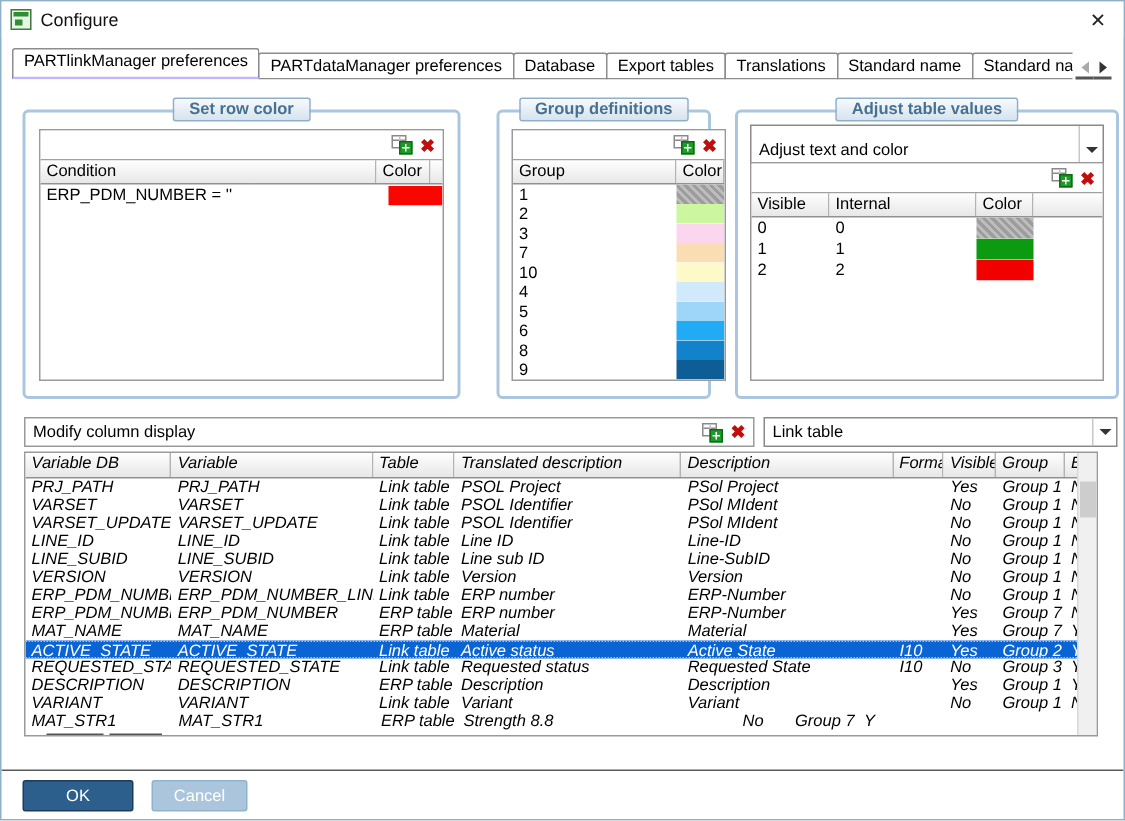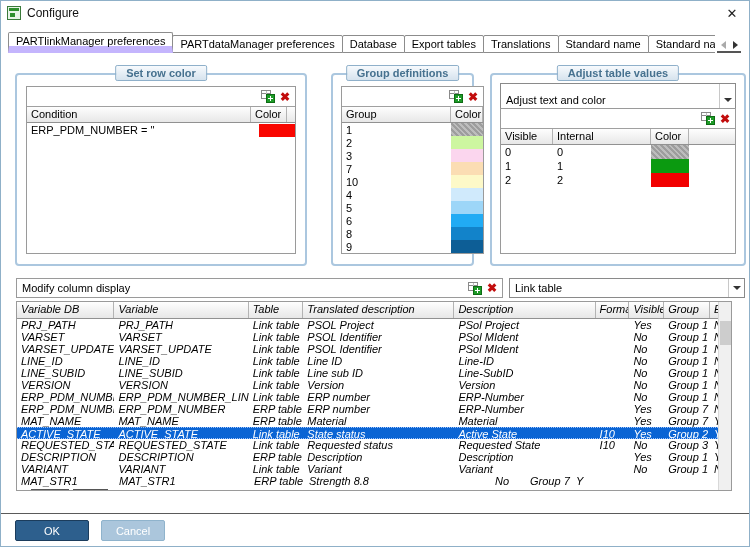--- a/index.html
+++ b/index.html
@@ -22,7 +22,7 @@
               display:flex; align-items:flex-end; overflow:hidden; }
   .tab { border:1px solid #8c8c8c; background:#fff; padding:2px 7px 3px 7px;
          height:18px; white-space:nowrap; border-radius:2px 2px 0 0; cursor:default; }
-  .tab.active { height:21px; font-weight:normal; border-bottom:7px solid #c4b5fd; position:relative; z-index:2; }
+  .tab.active { height:21px; font-weight:normal; border-bottom:2px solid #c4b5fd; position:relative; z-index:2; }
   .tab + .tab { margin-left:-1px;text-align:center; }
   .tab-arrows { position:absolute; top:37px; right:8px; display:flex; }
   .tab-arrow { width:12px; height:15px; display:flex; align-items:center; justify-content:center;

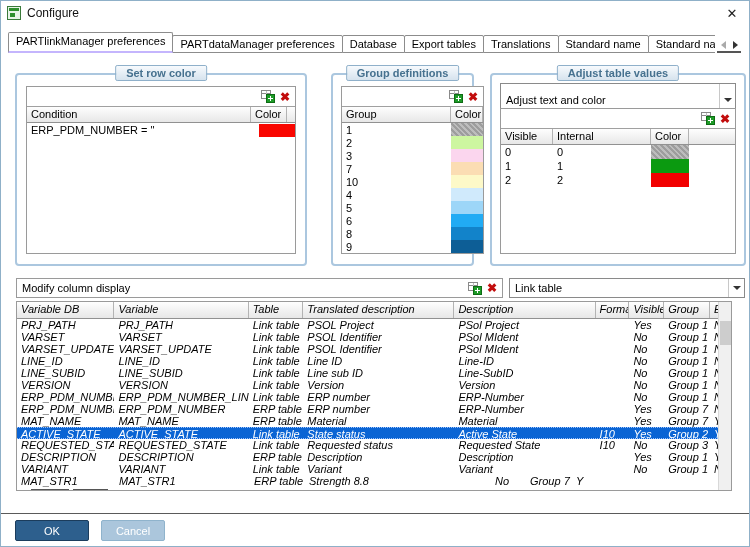--- a/index.html
+++ b/index.html
@@ -419,7 +419,7 @@
             <div class="td mc0">ACTIVE_STATE</div>
             <div class="td mc1">ACTIVE_STATE</div>
             <div class="td mc2">Link table</div>
-            <div class="td mc3">State status</div>
+            <div class="td mc3">Active status</div>
             <div class="td mc4">Active State</div>
             <div class="td mc5">I10</div>
             <div class="td mc6">Yes</div>

